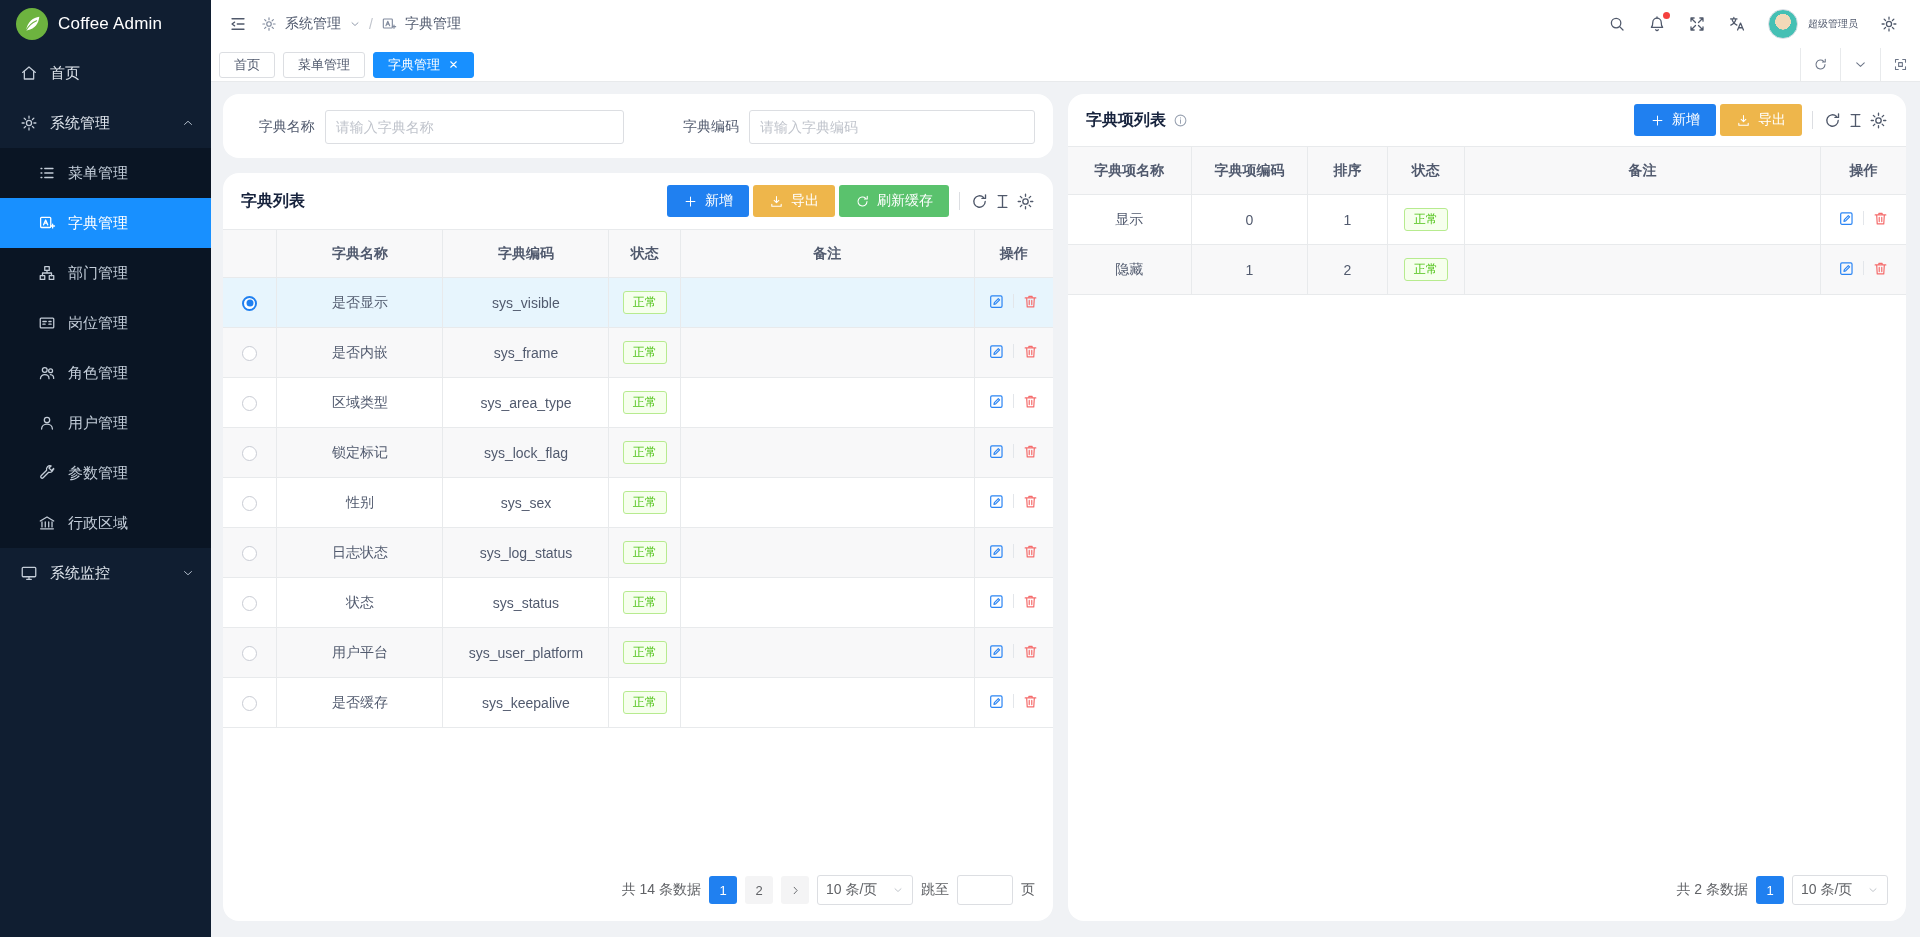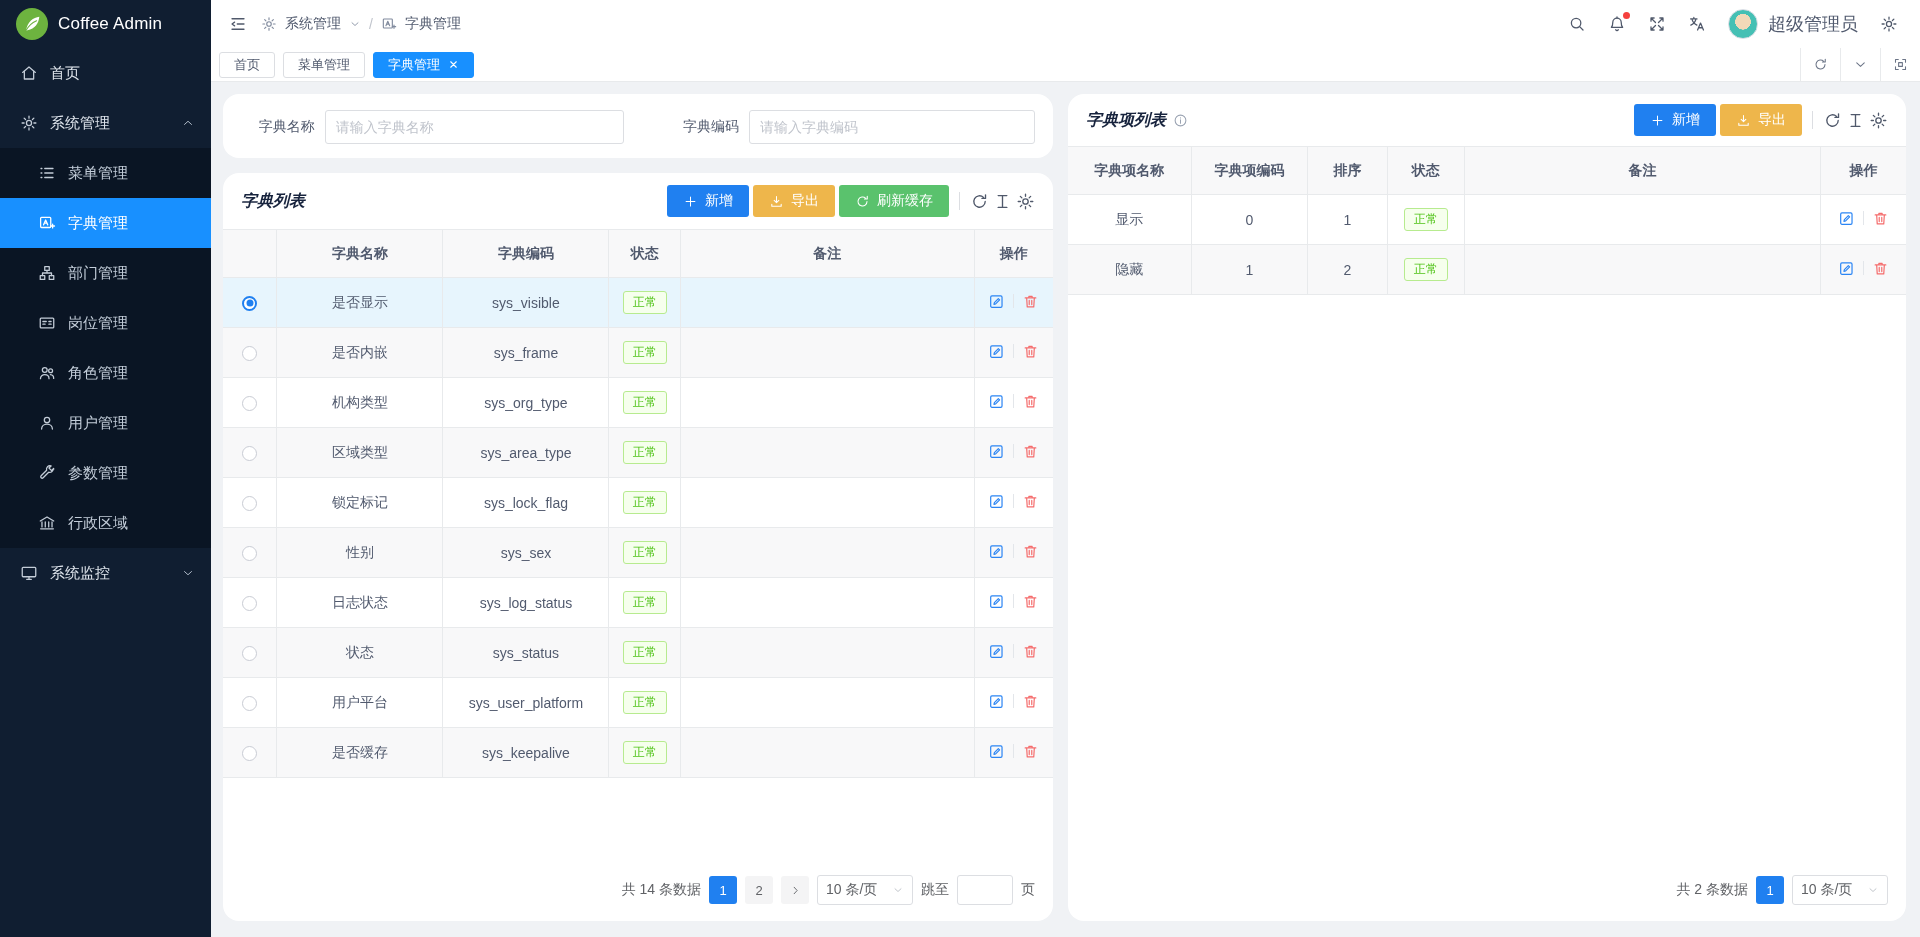--- a/index.html
+++ b/index.html
@@ -32,7 +32,7 @@
   .bell-wrap { position:relative; display:flex; }
   .bell-dot { position:absolute; top:-3px; right:-4px; width:7px; height:7px; border-radius:50%; background:#f5413e; }
   .avatar { width:30px; height:30px; border-radius:50%; background:radial-gradient(circle at 50% 42%, #f2d9b8 0 36%, #45c0b4 37%); border:1px solid #d7dde4; cursor:pointer; }
-  .username { font-size:18px; color:#515a6e; margin-left:-12px; cursor:pointer; }
+  .username { font-size:10px; color:#515a6e; margin-left:-12px; cursor:pointer; }
 
   
   .tabbar { height:34px; background:#fff; border-bottom:1px solid #e8eaec; display:flex; align-items:stretch; padding-left:8px; }

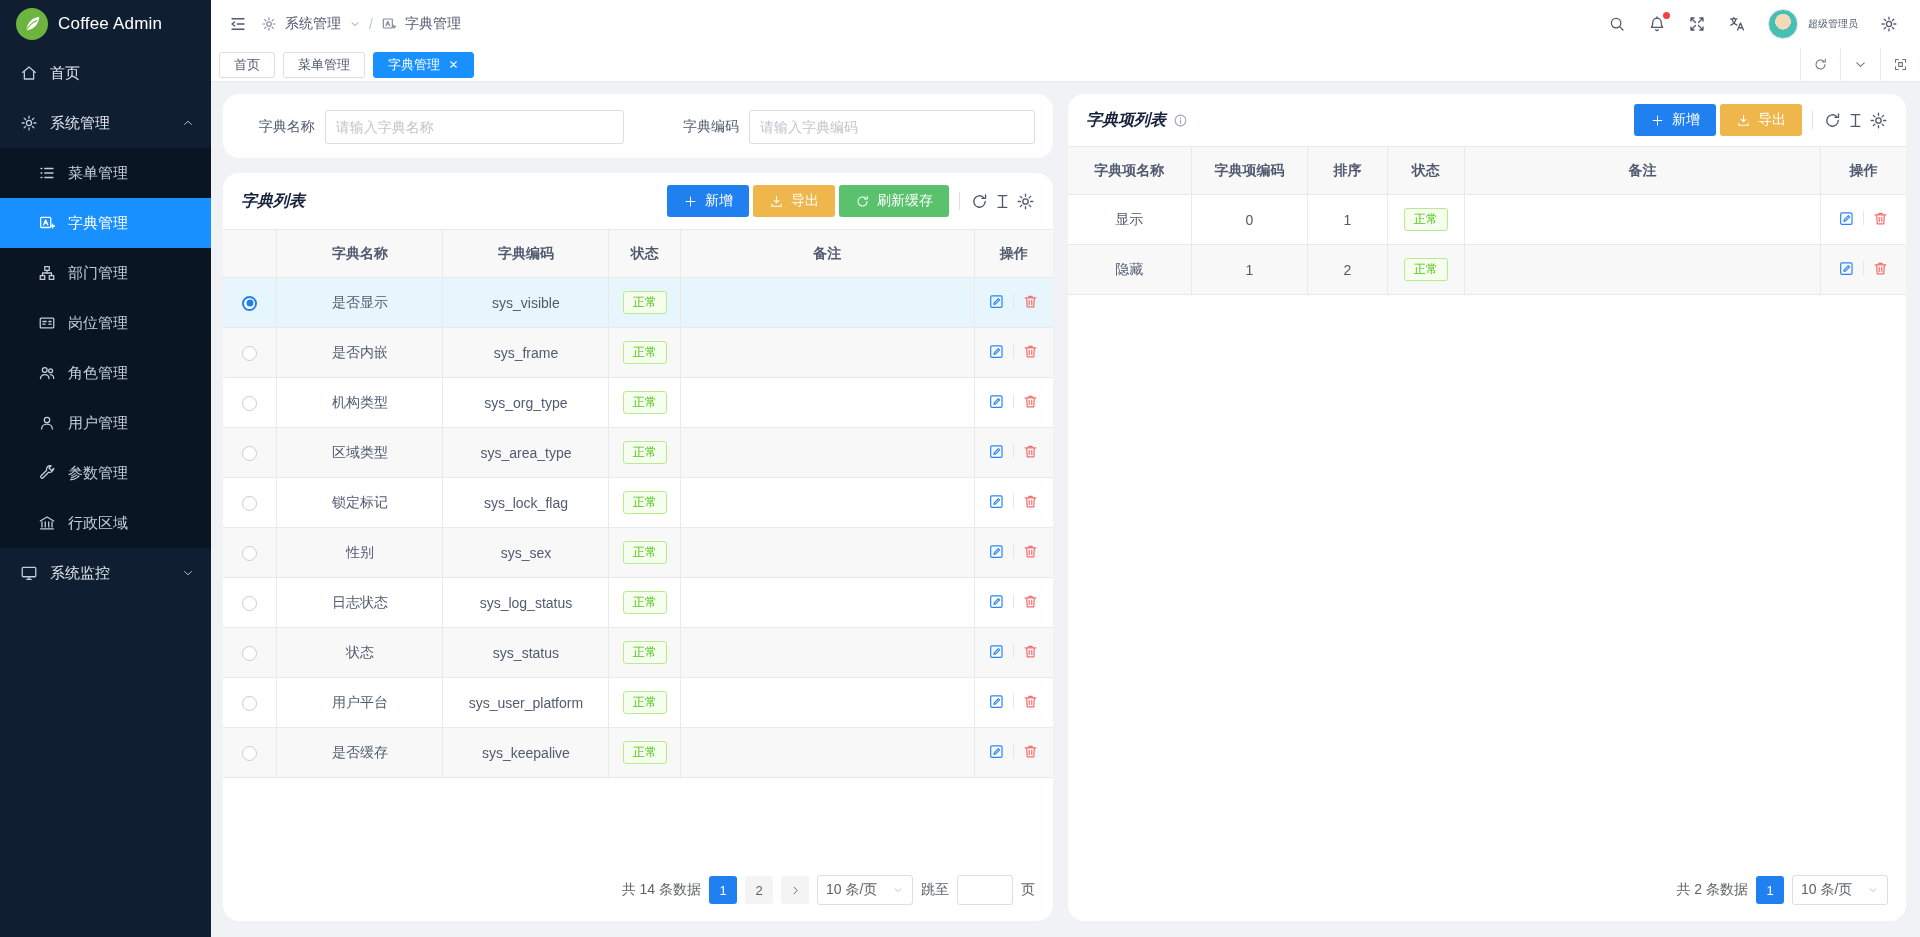--- a/index.html
+++ b/index.html
@@ -68,7 +68,7 @@
 
   .table-card { flex:1; display:flex; flex-direction:column; overflow:hidden; }
   .card-head { height:56px; display:flex; align-items:center; padding:0 18px; gap:10px; }
-  .card-title { font-size:16px; font-weight:bold; color:#17233d; display:flex; align-items:center; gap:7px;font-style:italic; }
+  .card-title { font-size:16px; font-weight:bold; color:#17233d; display:flex; align-items:center; gap:7px; }
   .card-title .ic { width:15px; height:15px; color:#9aa3b2; }
   .head-actions { margin-left:auto; display:flex; align-items:center; gap:4px; }
   .vdiv { width:1px; height:18px; background:#dcdee2; margin:0 6px; }

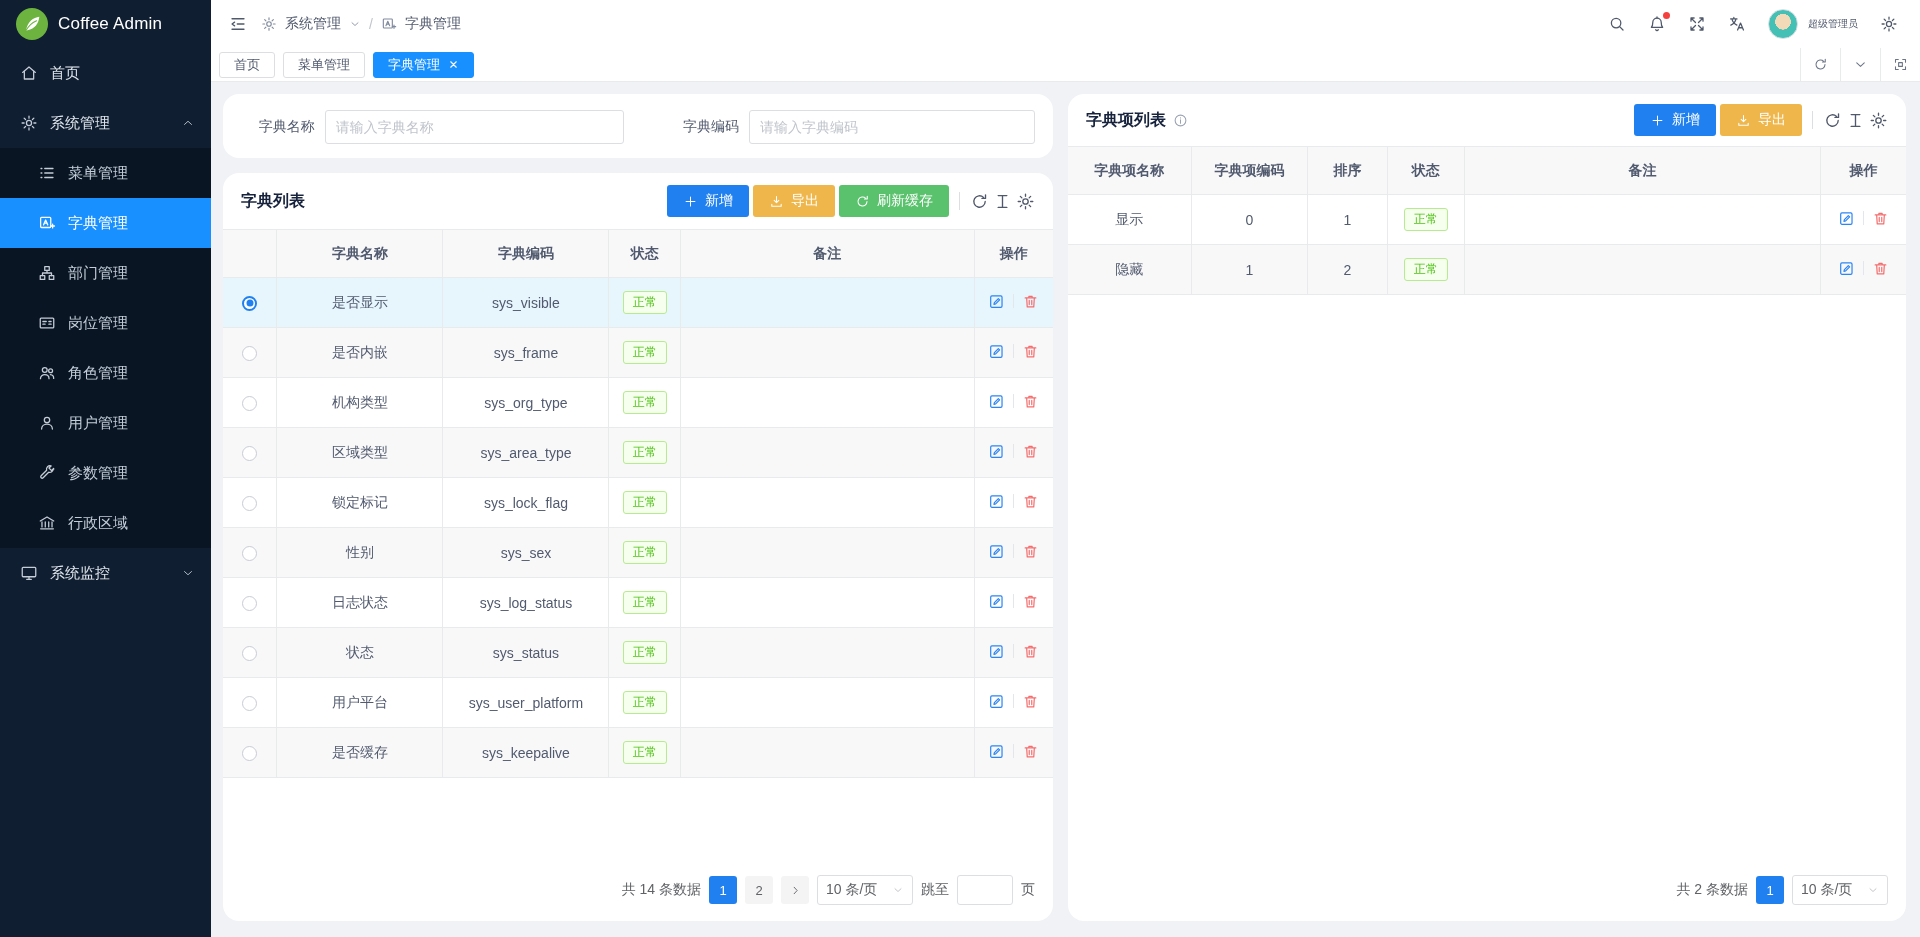--- a/index.html
+++ b/index.html
@@ -480,24 +480,6 @@
               <td><span class="radio"></span></td>
               <td>是否内嵌</td>
               <td>sys_frame</td>
-              <td><span class="tag">正常</span></td>
-              <td></td>
-              <td>
-                <span class="op-wrap">
-                  <svg class="ic op-edit">
-                      <use href="#i-edit"></use>
-                    </svg>
-                  <span class="op-sep"></span>
-                  <svg class="ic op-del">
-                      <use href="#i-trash"></use>
-                    </svg>
-                </span>
-              </td>
-            </tr>
-              <tr>
-              <td><span class="radio"></span></td>
-              <td>机构类型</td>
-              <td>sys_org_type</td>
               <td><span class="tag">正常</span></td>
               <td></td>
               <td>

